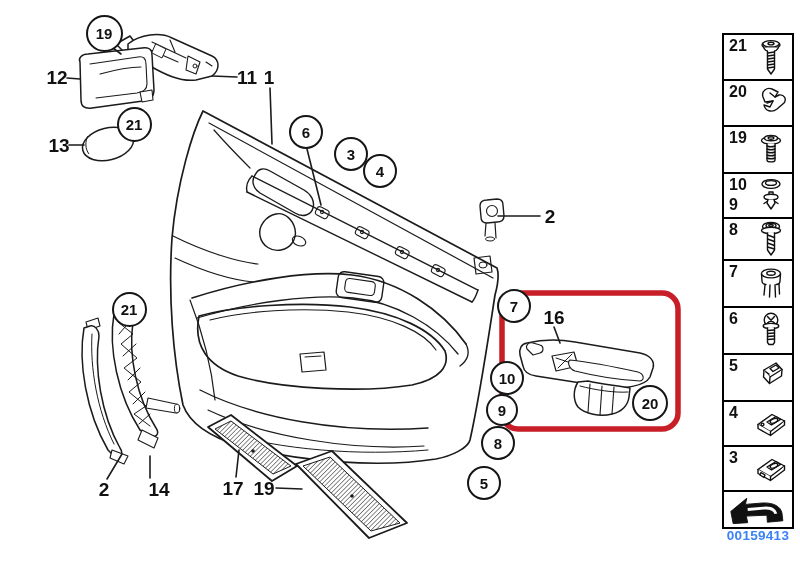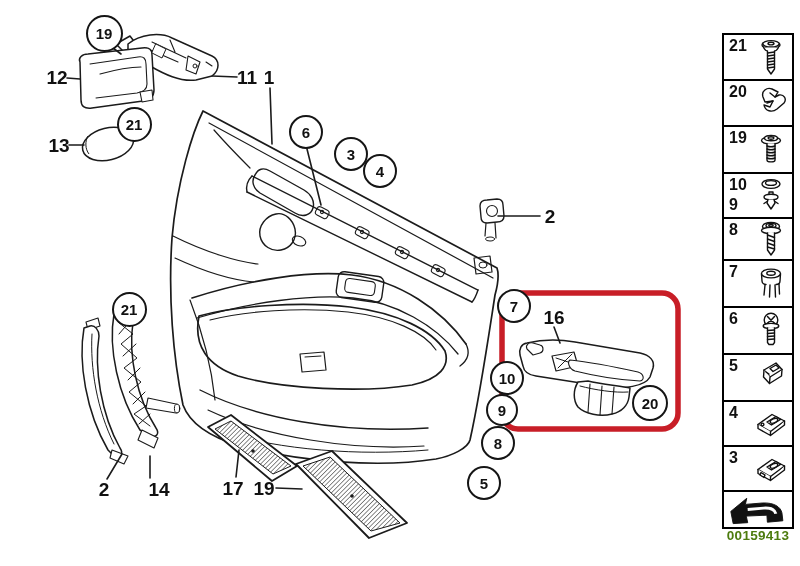--- a/index.html
+++ b/index.html
@@ -18,7 +18,7 @@
   .legend-icon{position:absolute;right:1px;top:50%;transform:translateY(-50%);display:block;height:40px;}
   .legend-icon.wide{right:2px;height:30px;}
   .part-number{position:absolute;left:718px;top:528px;width:80px;text-align:center;
-          font-size:13.5px;font-weight:bold;letter-spacing:.3px;color:#4d7c0f;}
+          font-size:13.5px;font-weight:bold;letter-spacing:.3px;color:#3b82f6;}
 </style>
 </head>
 <body>

